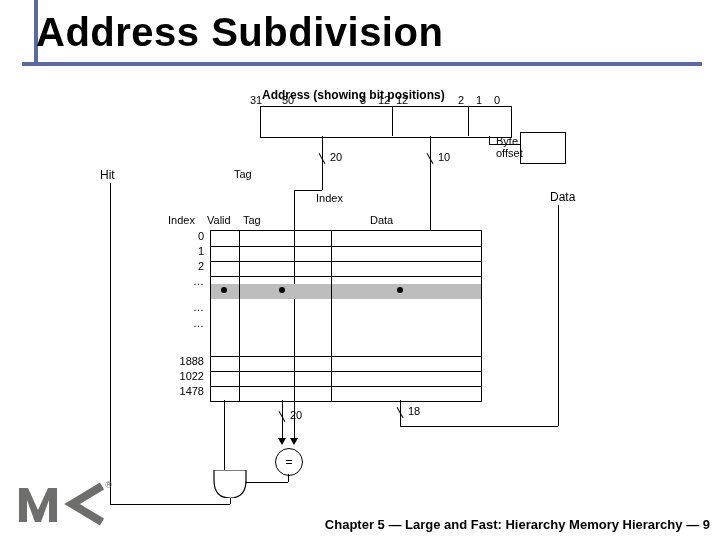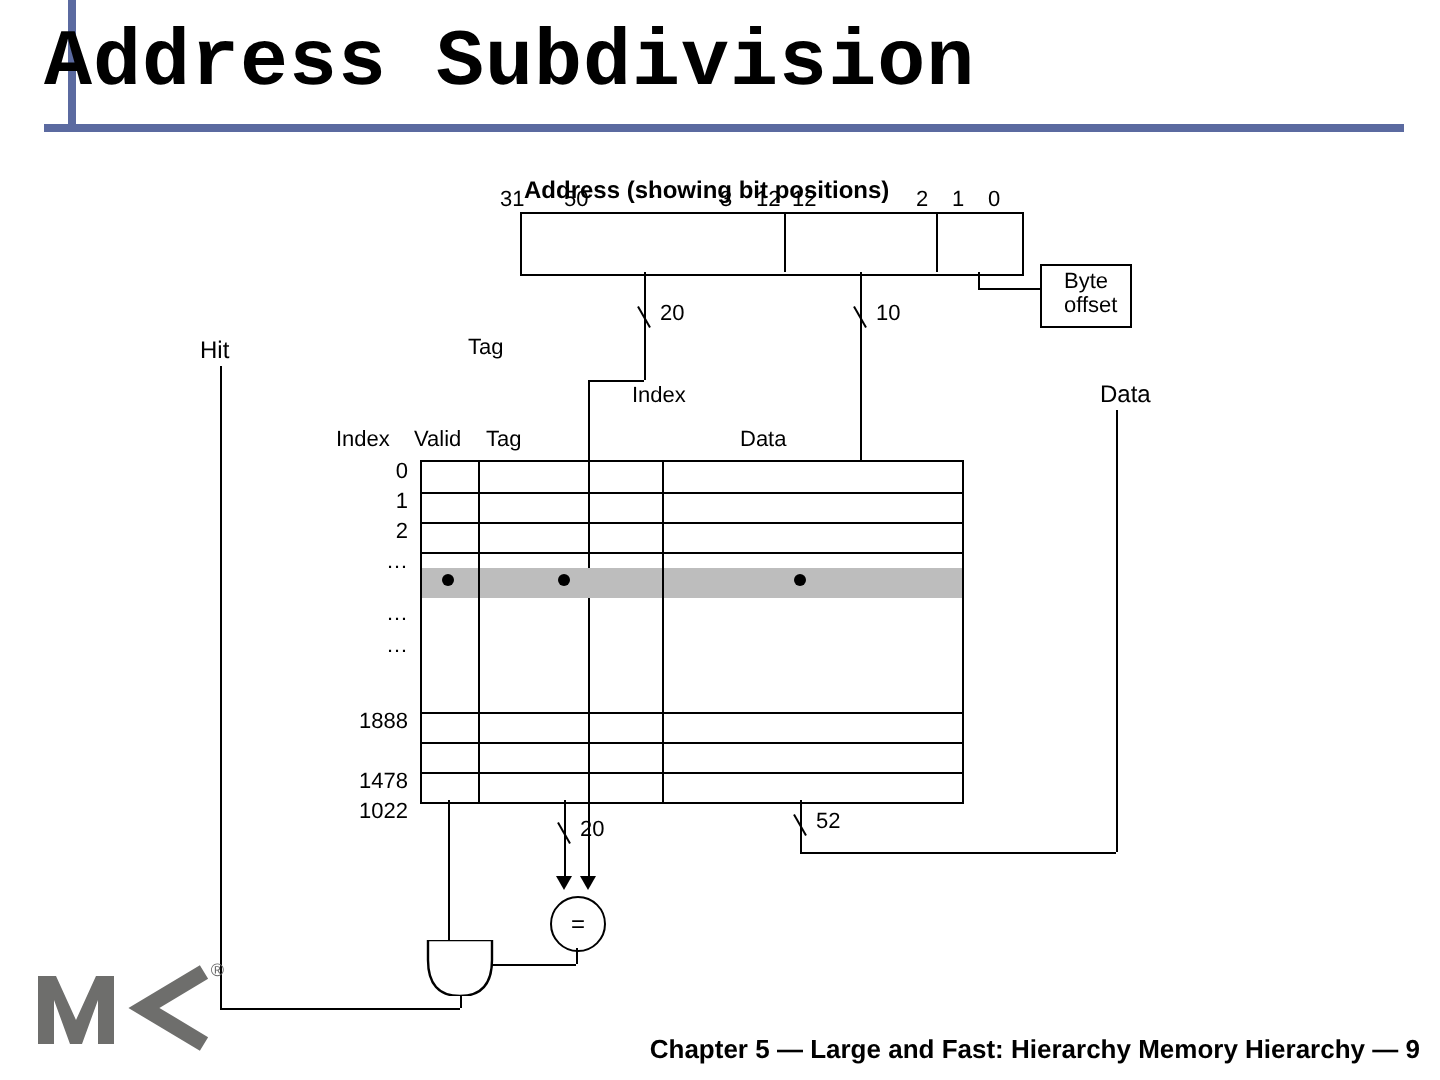--- a/index.html
+++ b/index.html
@@ -15,10 +15,9 @@
   
   .title-wrap {
     position: absolute;
-    left: 22px;
+    left: 36px;
     top: 10px;
     right: 10px;
-    font-family: Liberation Mono, monospace;
   }
   .title-wrap h1 {
     margin: 0;

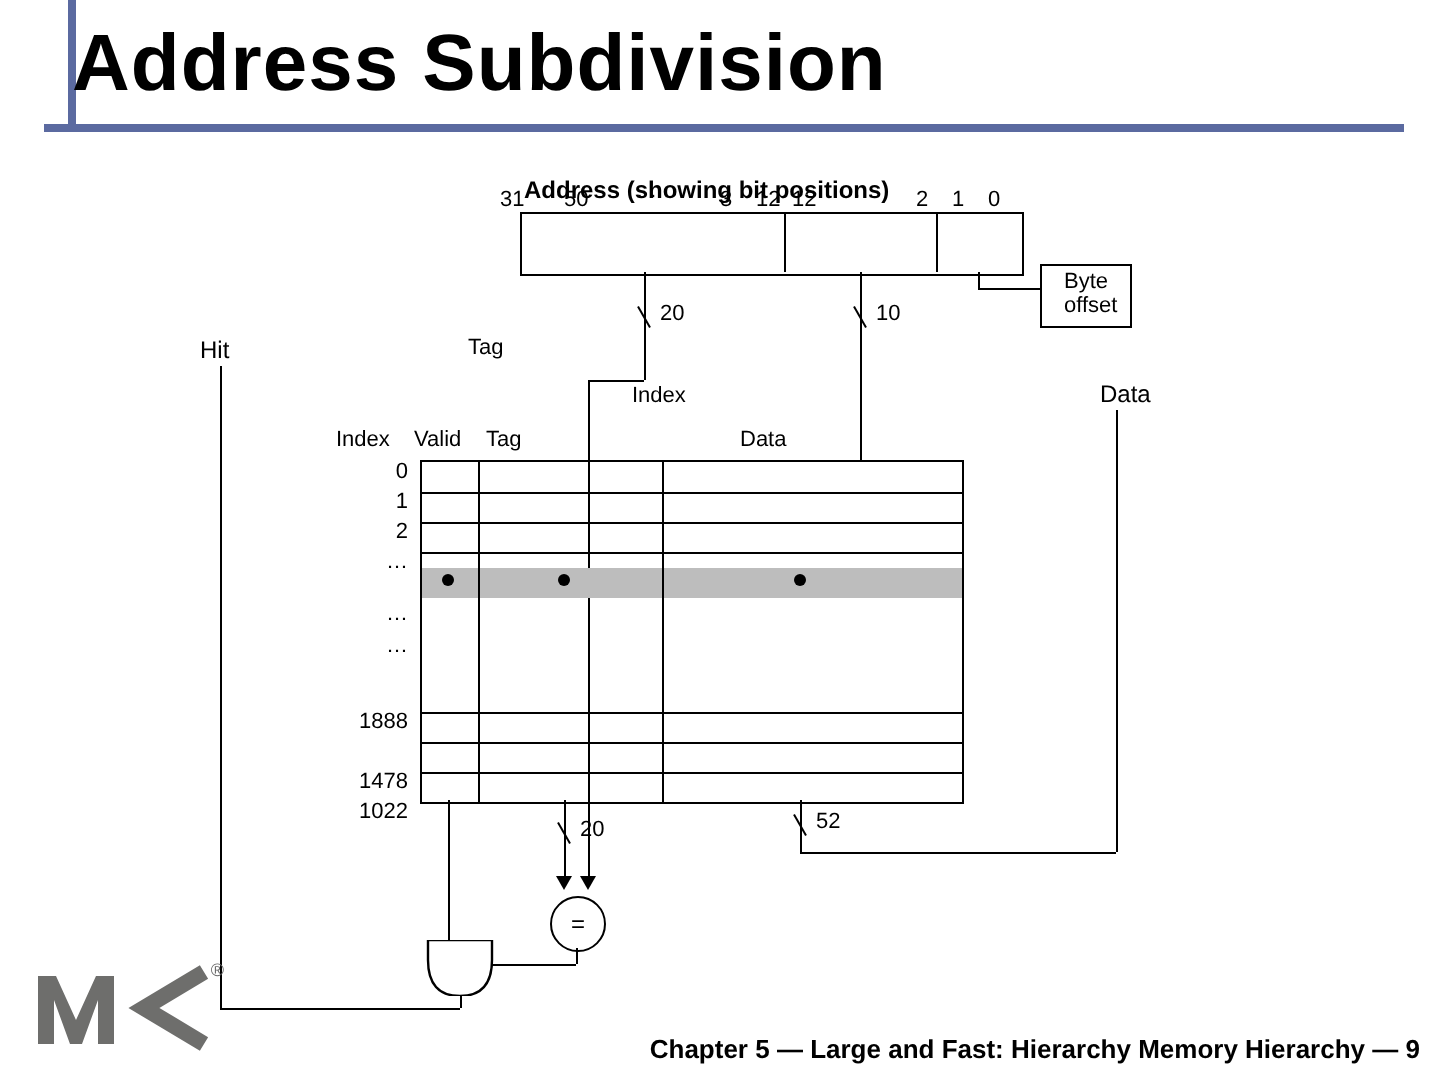--- a/index.html
+++ b/index.html
@@ -219,7 +219,7 @@
 <div class="vline" style="left:489px; top:var(--adrB); height:8px;"></div>
 <div class="hline" style="left:489px; top:calc(var(--adrB) + 8px); width:34px;"></div>
 <div class="box" style="left:520px; top:calc(var(--adrB) - 4px); width:44px; height:30px;"></div>
-<div class="lbl sm" style="left:532px; top:calc(var(--adrB) - 1px); line-height:1.1; white-space:pre;">Byte
+<div class="lbl sm" style="left:496px; top:calc(var(--adrB) - 1px); line-height:1.1; white-space:pre;">Byte
 offset</div>
 
 <div class="vline" style="left:322px; top:var(--adrB); height:calc(190px - var(--adrB));"></div>

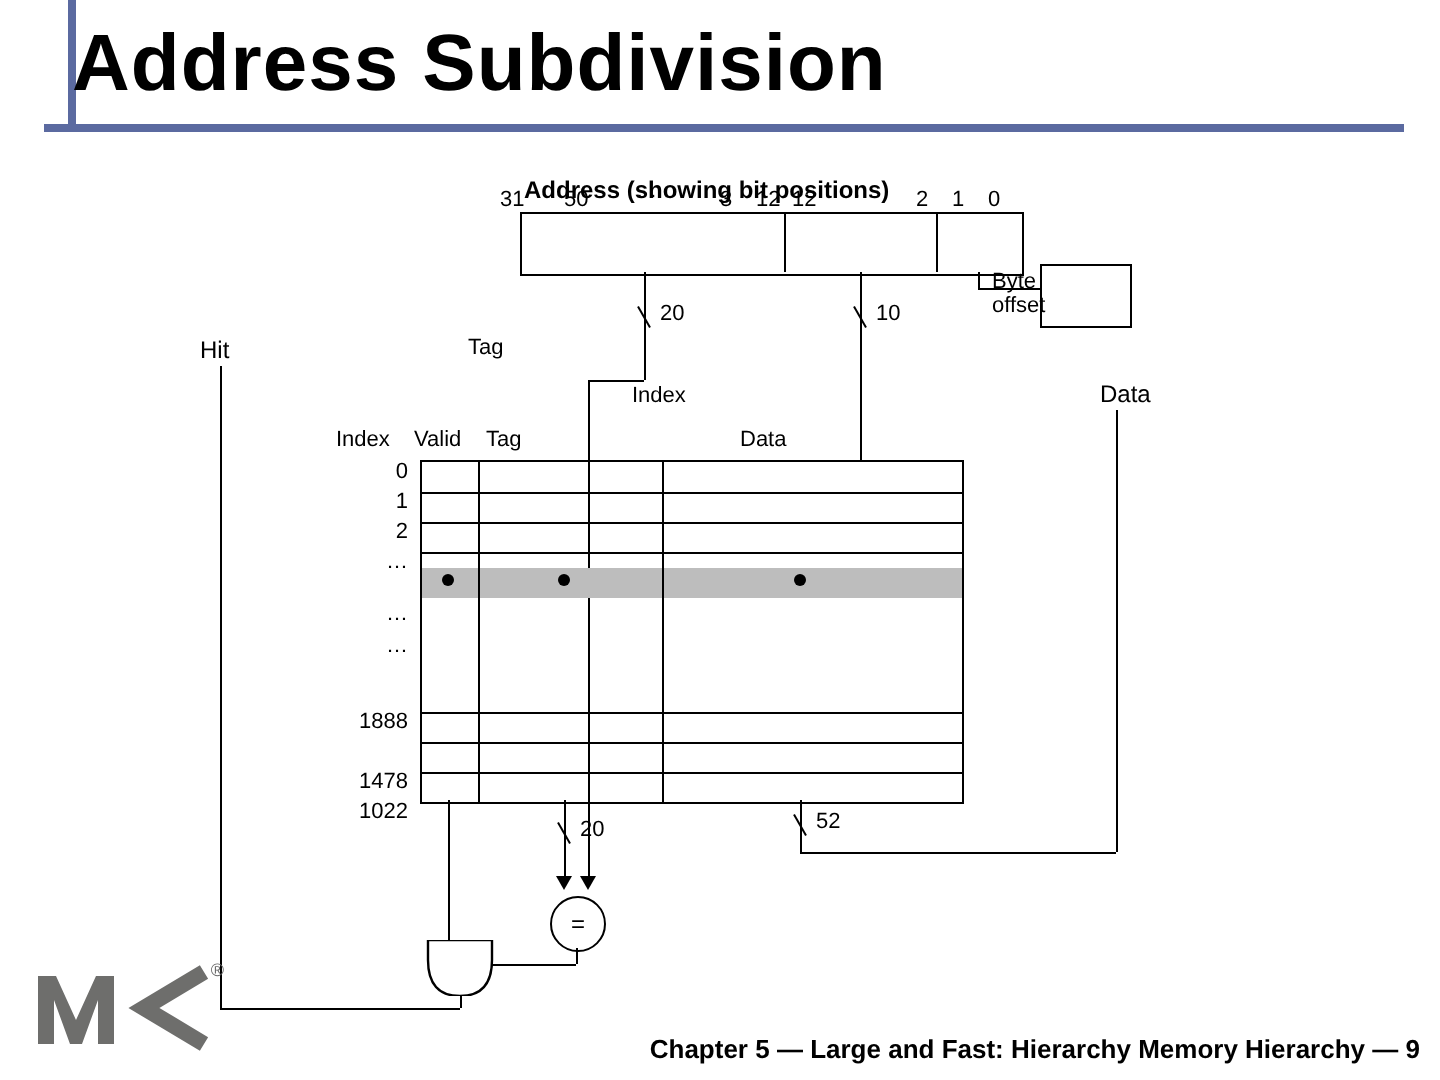--- a/index.html
+++ b/index.html
@@ -267,7 +267,7 @@
   <span class="item" style="top:calc(50% - 14px);">…</span>
   <span class="item" style="top:calc(50% + 2px);">…</span>
   <span class="item" style="top:calc(100% - var(--rowH)*3);">1888</span>
-  <span class="item" style="top:calc(100% - var(--rowH)*2);margin-top:30px;">1022</span>
+  <span class="item" style="top:calc(100% - var(--rowH)*2);">1022</span>
   <span class="item" style="top:calc(100% - var(--rowH)*1);">1478</span>
 </div>
 

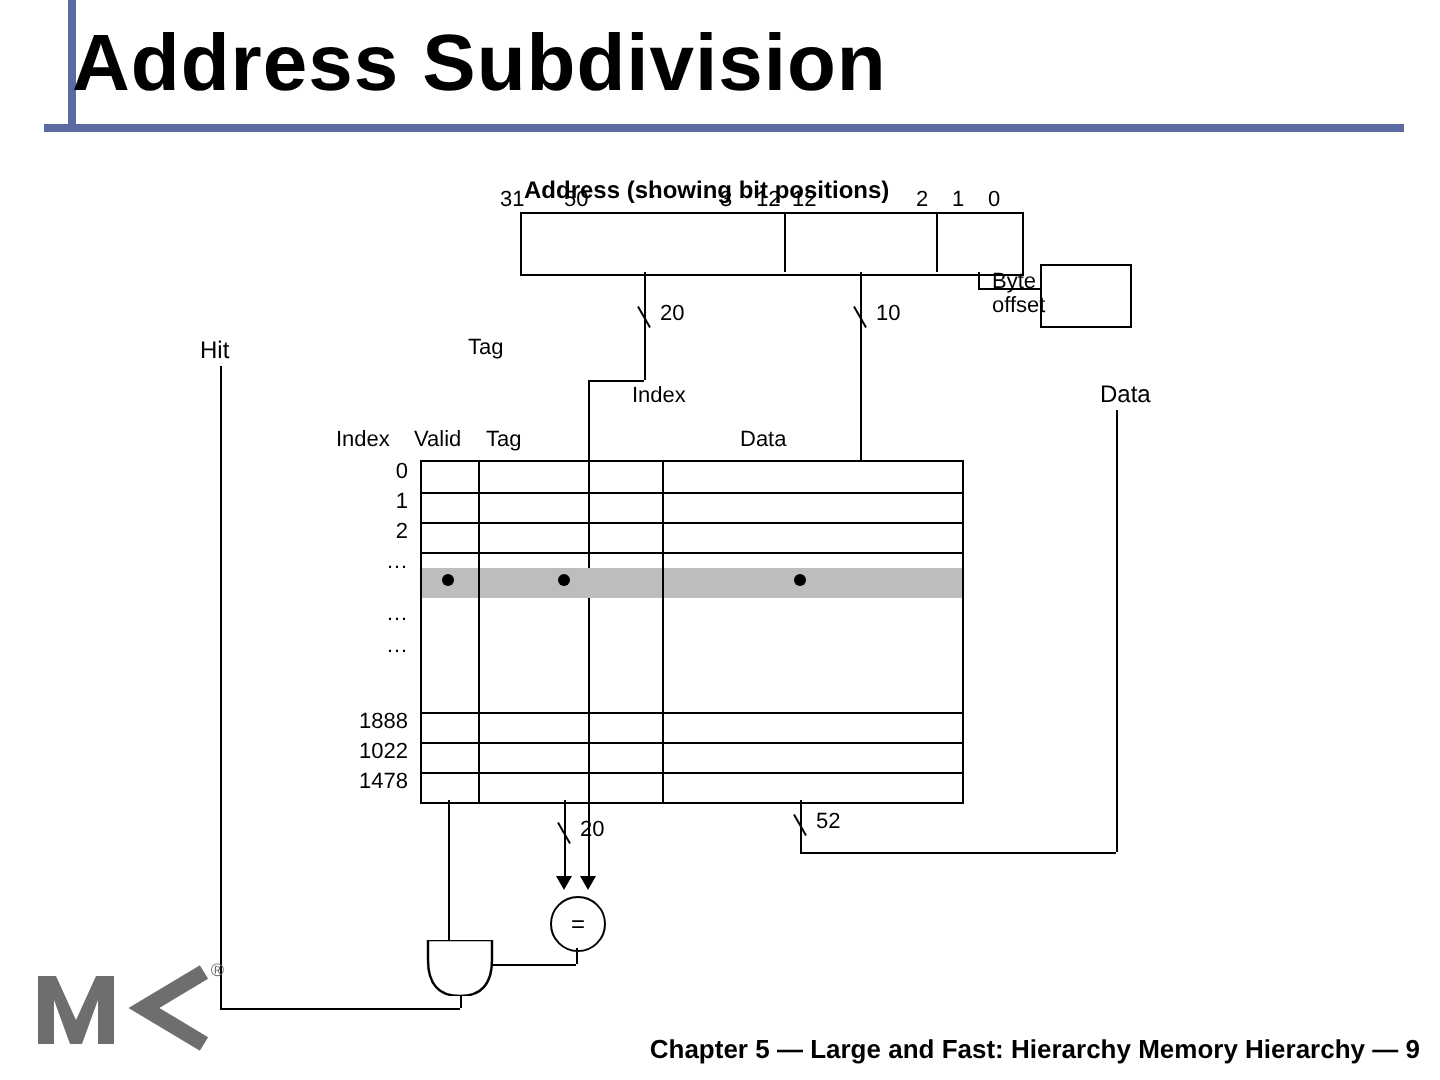--- a/index.html
+++ b/index.html
@@ -284,7 +284,7 @@
 
 <div class="vline" style="left:400px; top:var(--tblB); height:26px;"></div>
 <div class="slash" style="left:394px; top:calc(var(--tblB) + 12px);"></div>
-<div class="lbl sm" style="left:408px; top:calc(var(--tblB) + 5px);">52</div>
+<div class="lbl sm" style="left:408px; top:calc(var(--tblB) + 5px);">18</div>
 <div class="hline" style="left:400px; top:calc(var(--tblB) + 26px); width:158px;"></div>
 <div class="vline" style="left:558px; top:205px; height:calc(var(--tblB) + 26px - 205px);"></div>
 

